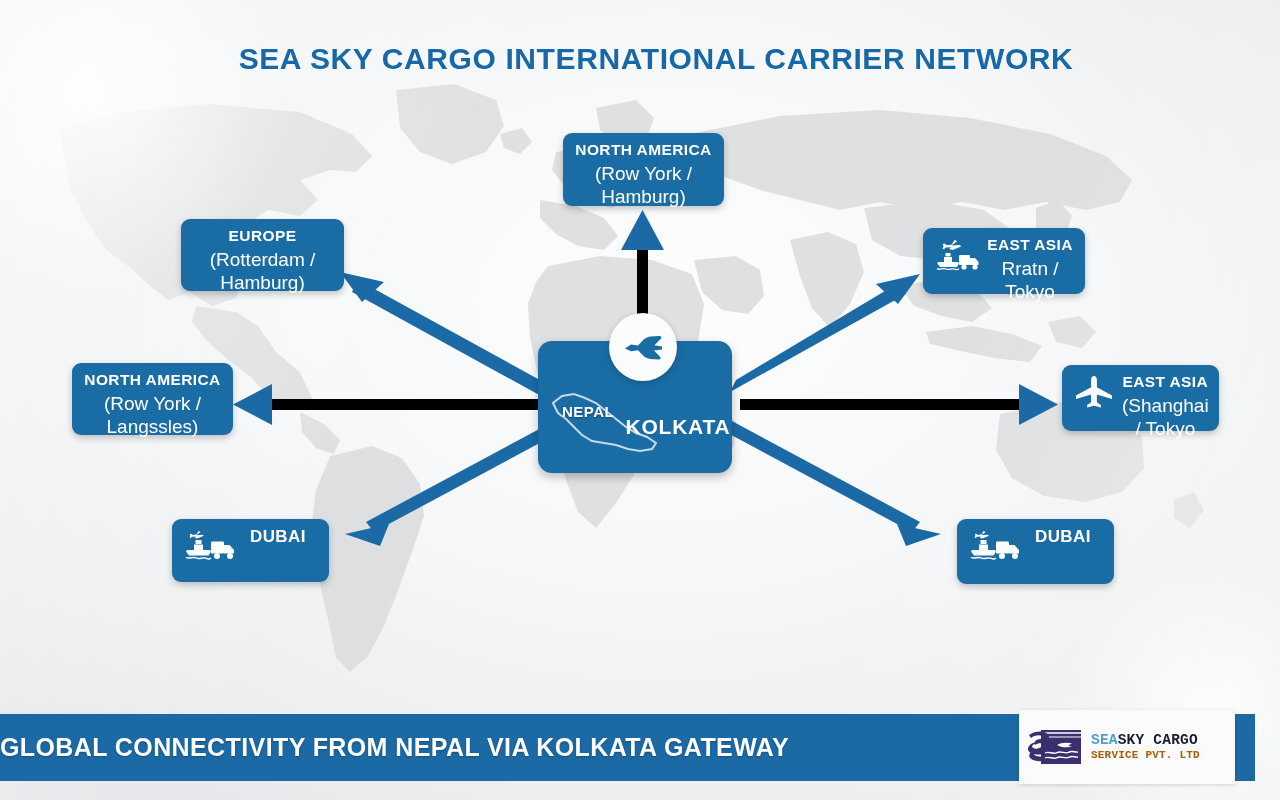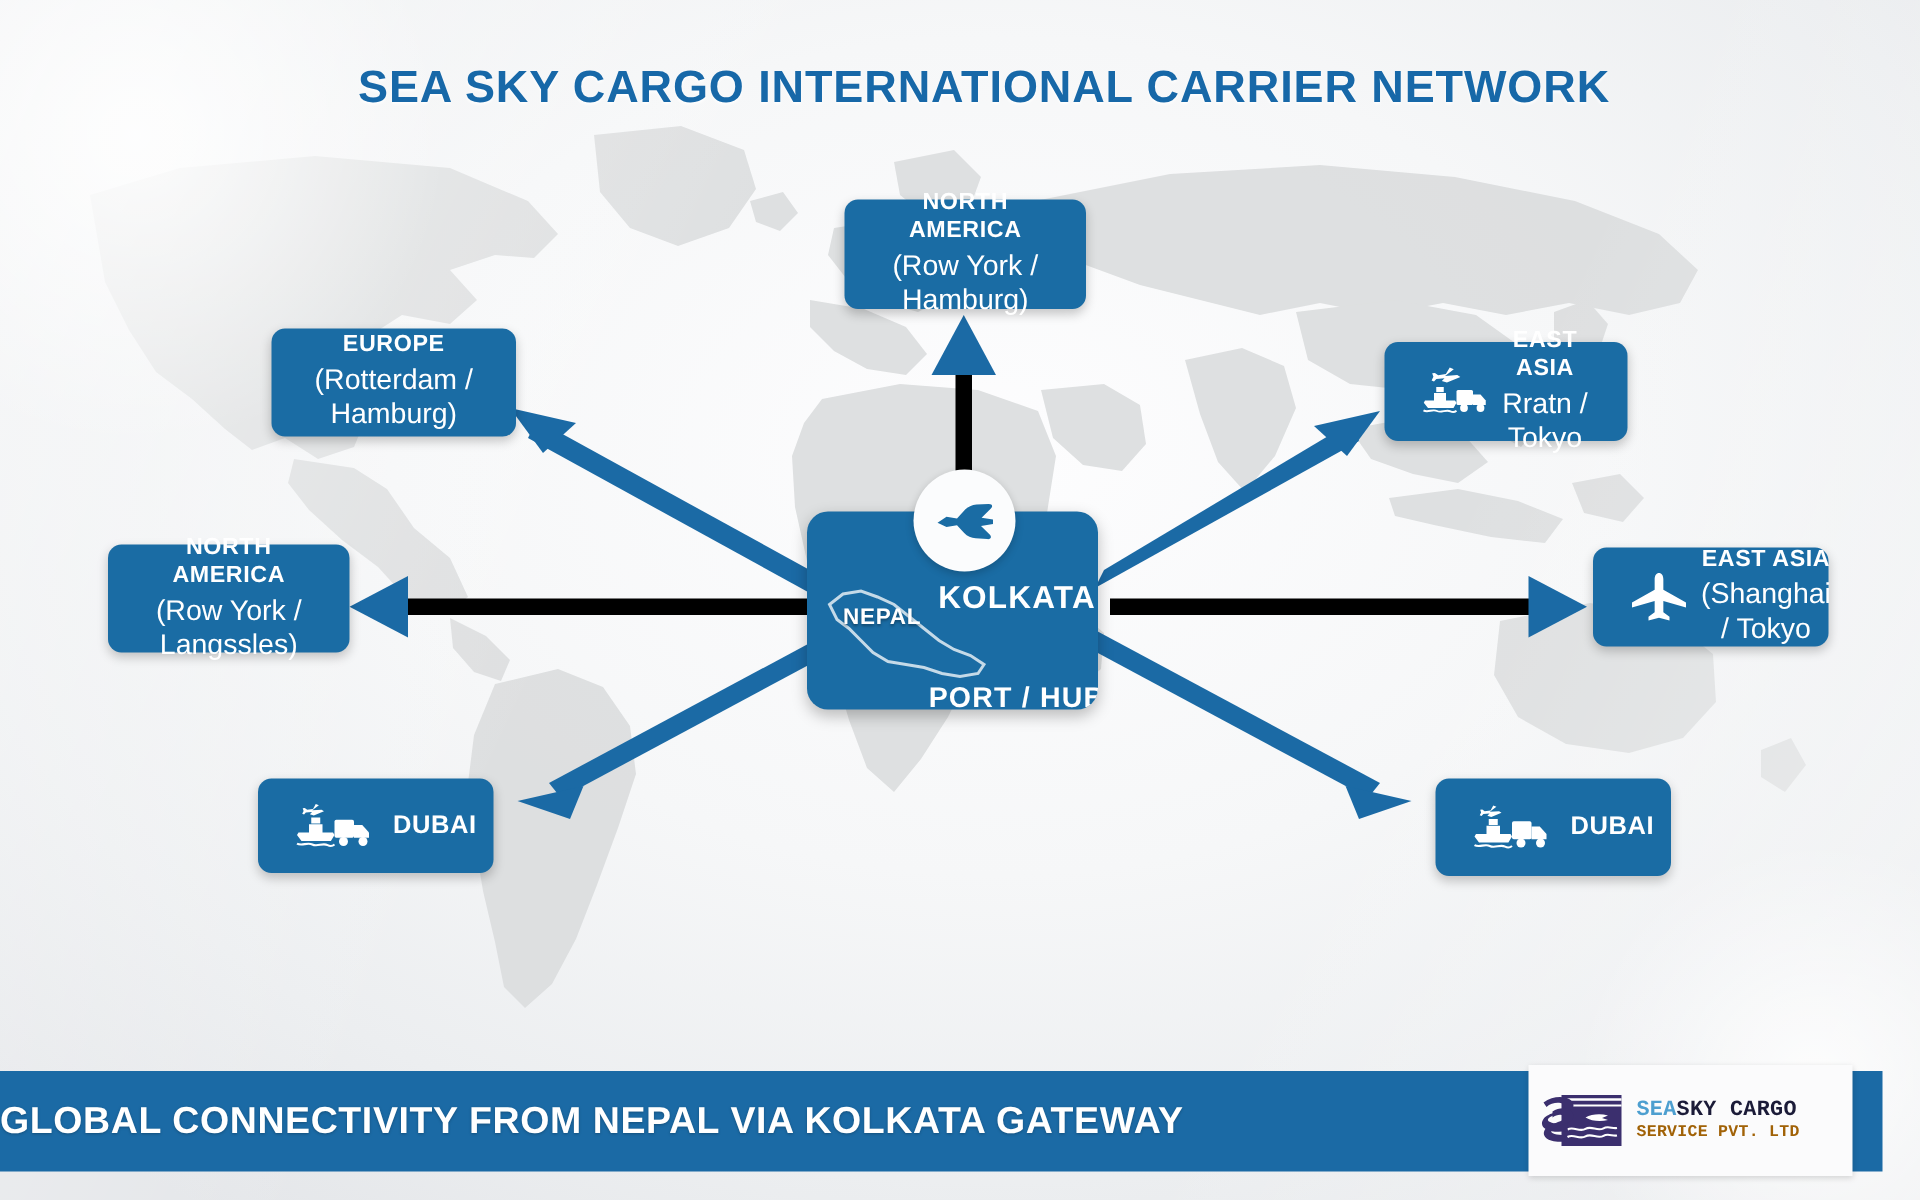--- a/index.html
+++ b/index.html
@@ -43,8 +43,8 @@
     border-radius:9px;
     color:#fff;
     box-shadow:0 3px 7px rgba(0,0,0,.22);
-    display:flex;align-items:center;
-    padding:8px 24px;
+    display:flex;align-items:flex-start;
+    padding:8px 12px;
   }
   .node .txt{flex:1;text-align:center;line-height:1.22;}
   .node .t1{font-size:15.5px;font-weight:bold;letter-spacing:.4px;display:block;}

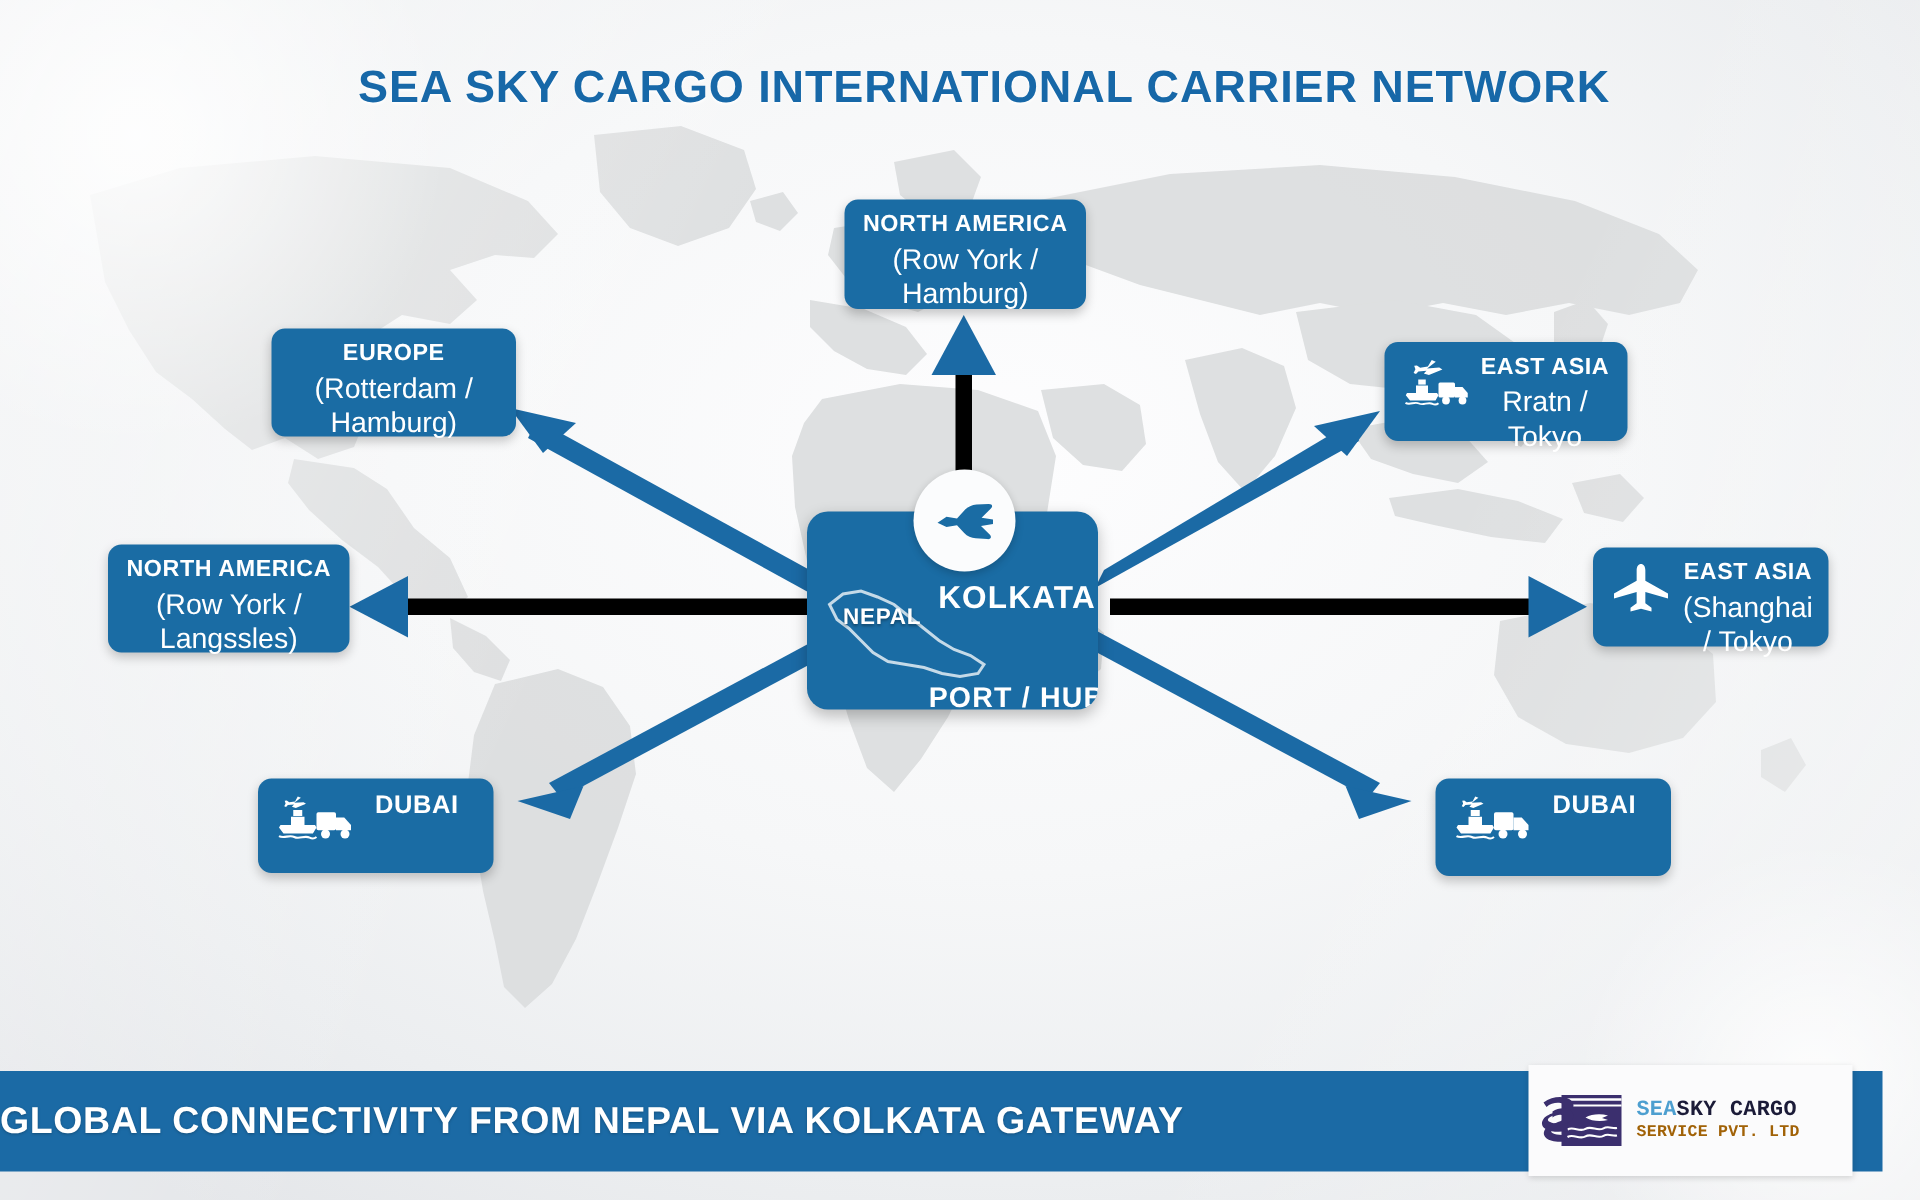--- a/index.html
+++ b/index.html
@@ -75,7 +75,7 @@
     letter-spacing:.5px;text-shadow:0 1px 2px rgba(0,0,0,.35);
   }
   #hub-text{position:absolute;left:74px;top:46px;width:132px;text-align:center;color:#fff;}
-  #hub-text .h1{display:block;font-size:21px;font-weight:bold;letter-spacing:.8px;line-height:1.15;}
+  #hub-text .h1{display:block;font-size:21px;font-weight:bold;letter-spacing:.8px;line-height:1.15;margin-top:28px;}
   #hub-text .h2{display:block;font-size:19px;font-weight:bold;letter-spacing:.8px;line-height:1.15;margin-top:44px;}
   #plane-badge{
     position:absolute;left:609px;top:313px;width:68px;height:68px;border-radius:50%;

